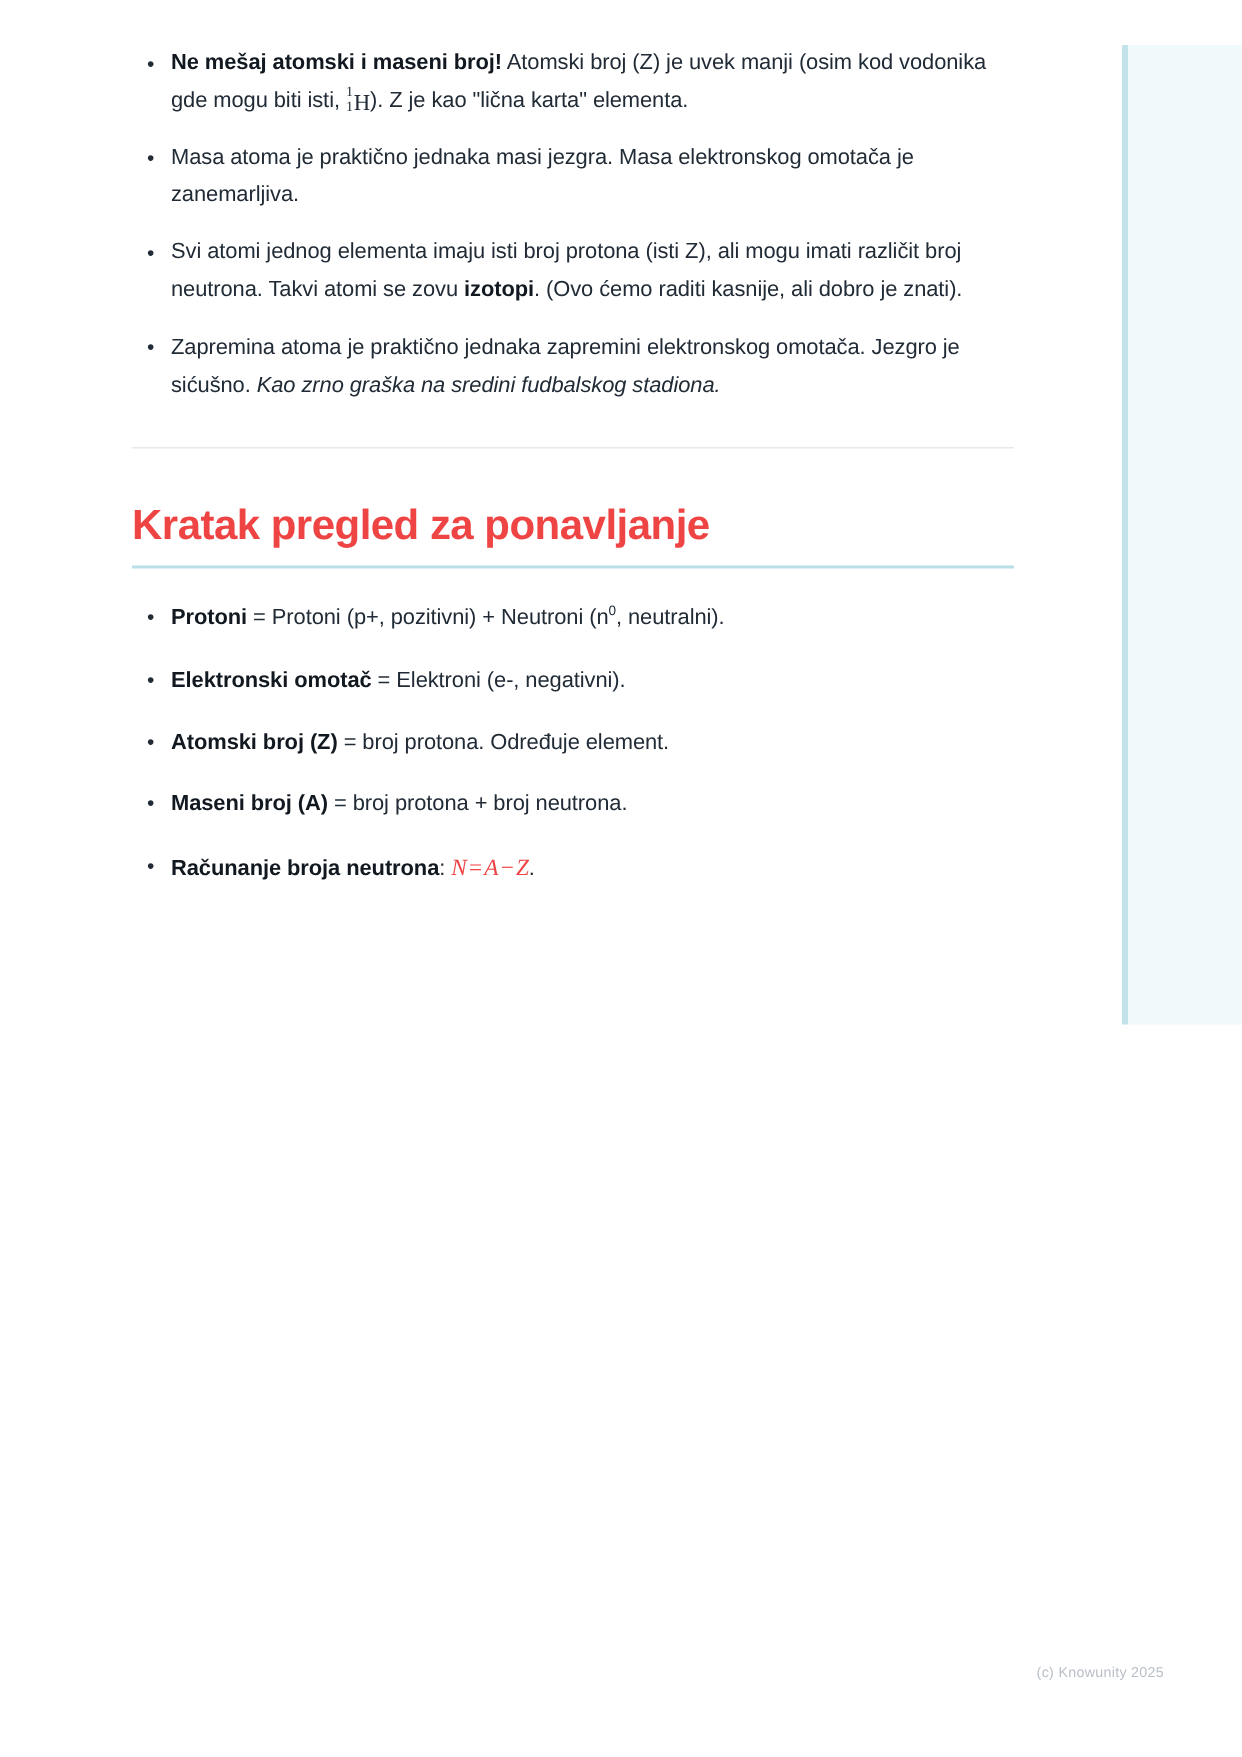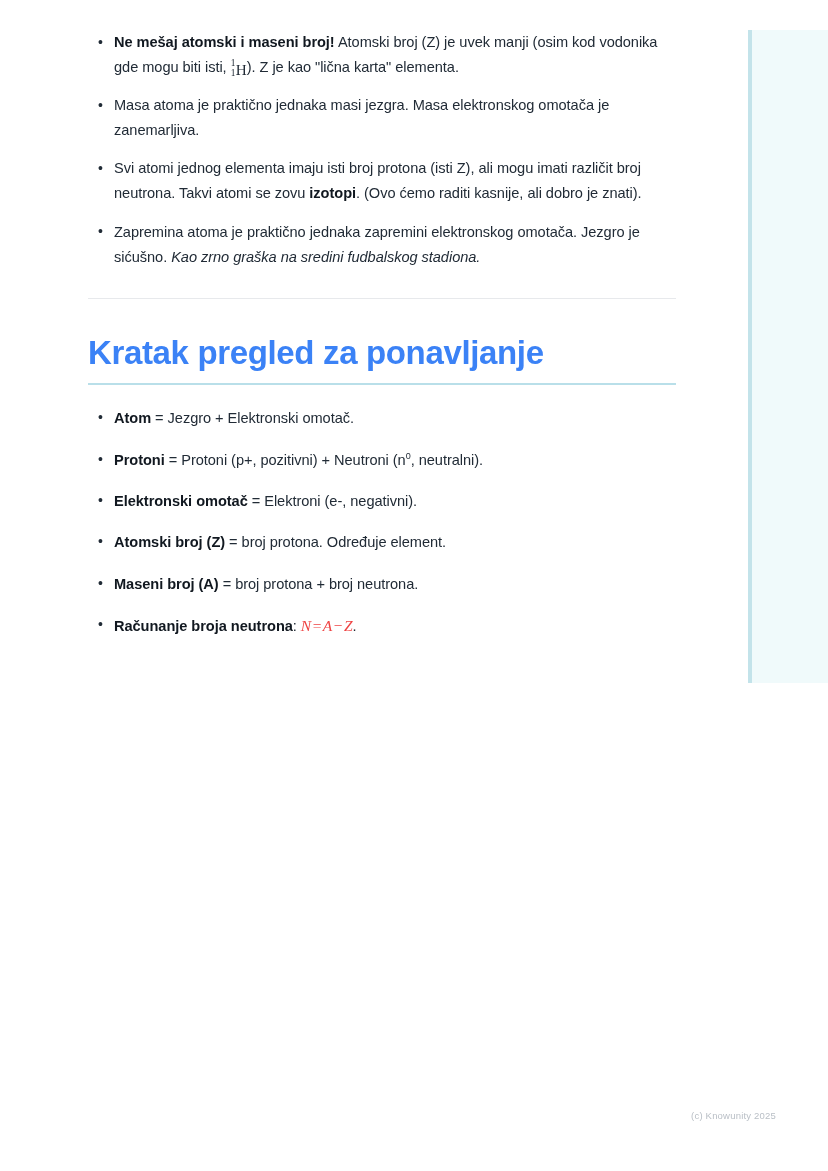--- a/index.html
+++ b/index.html
@@ -109,9 +109,9 @@
   }
 
   h2.section-title {
-    font-size: 33px;
+    font-size: 28px;
     font-weight: 700;
-    color: #3b82f6;
+    color: #ef4444;
     margin: 34px 0 0 0;
     letter-spacing: -0.35px;
     line-height: 1.2;

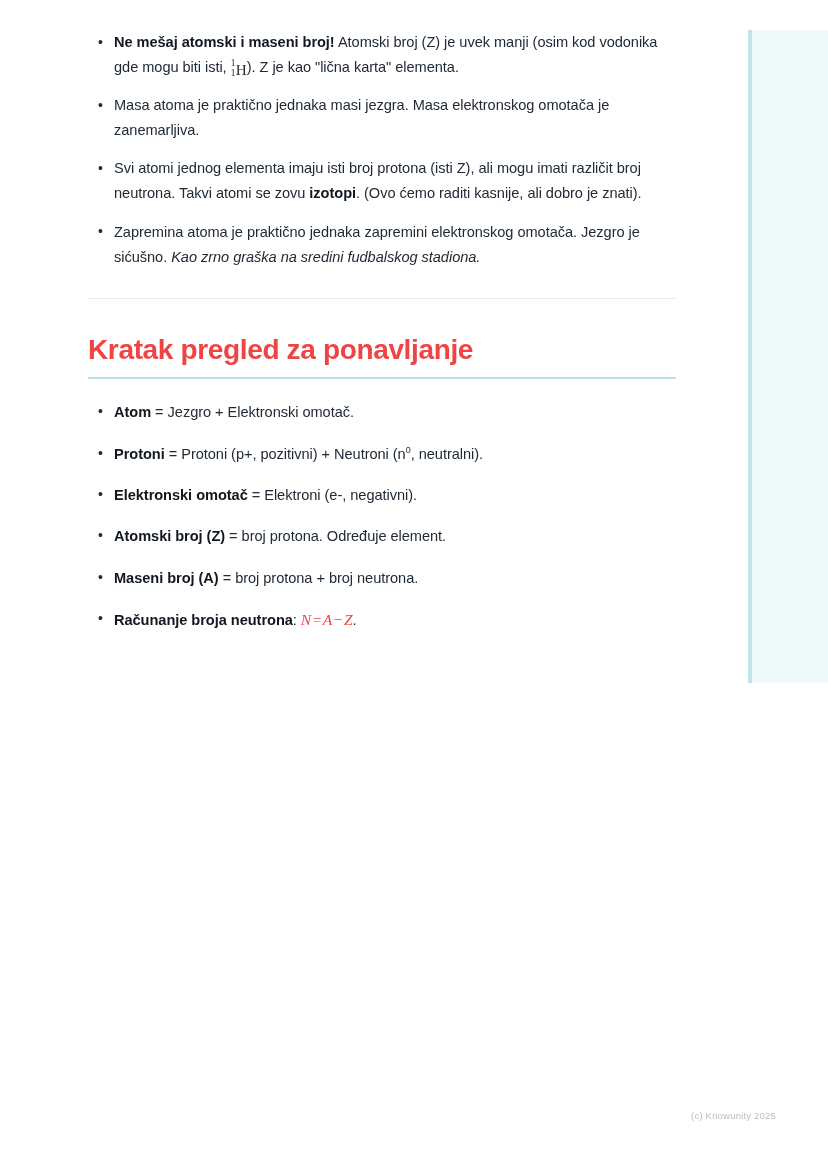--- a/index.html
+++ b/index.html
@@ -195,9 +195,6 @@
 
   <ul class="summary">
 
-    <li>
-      <b>Atom</b><span> = Jezgro + Elektronski omotač.</span>
-    </li>
 
     <li>
       <b>Protoni</b><span> = Protoni (p+, pozitivni) + Neutroni (n</span><sup class="sup0">0</sup><span>, neutralni).</span>

